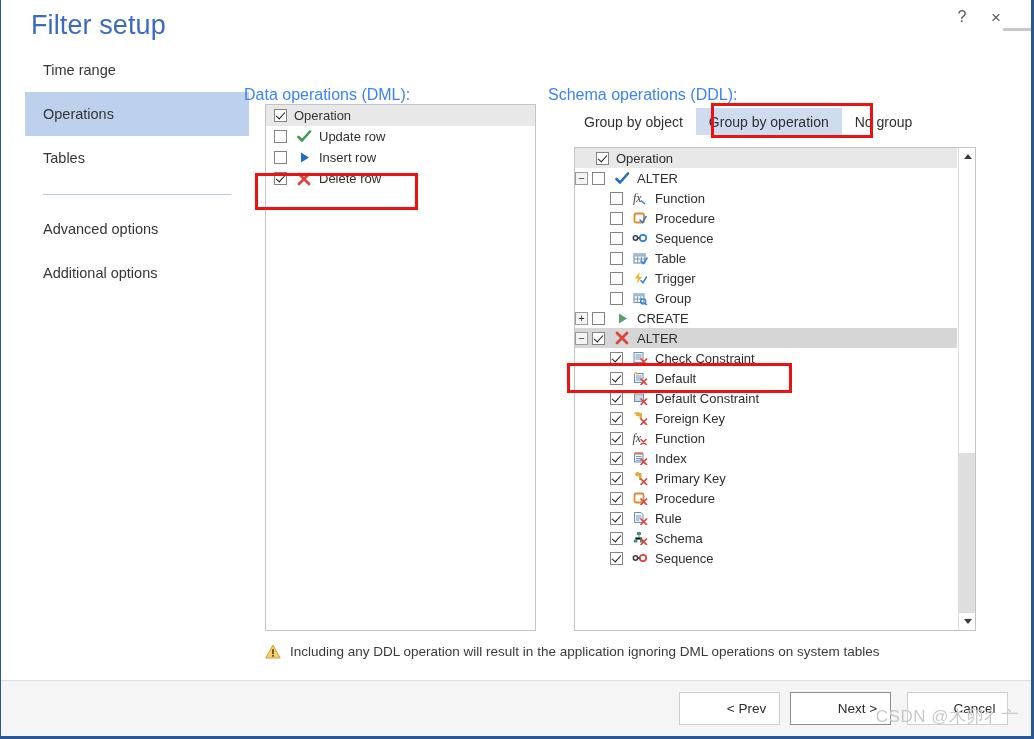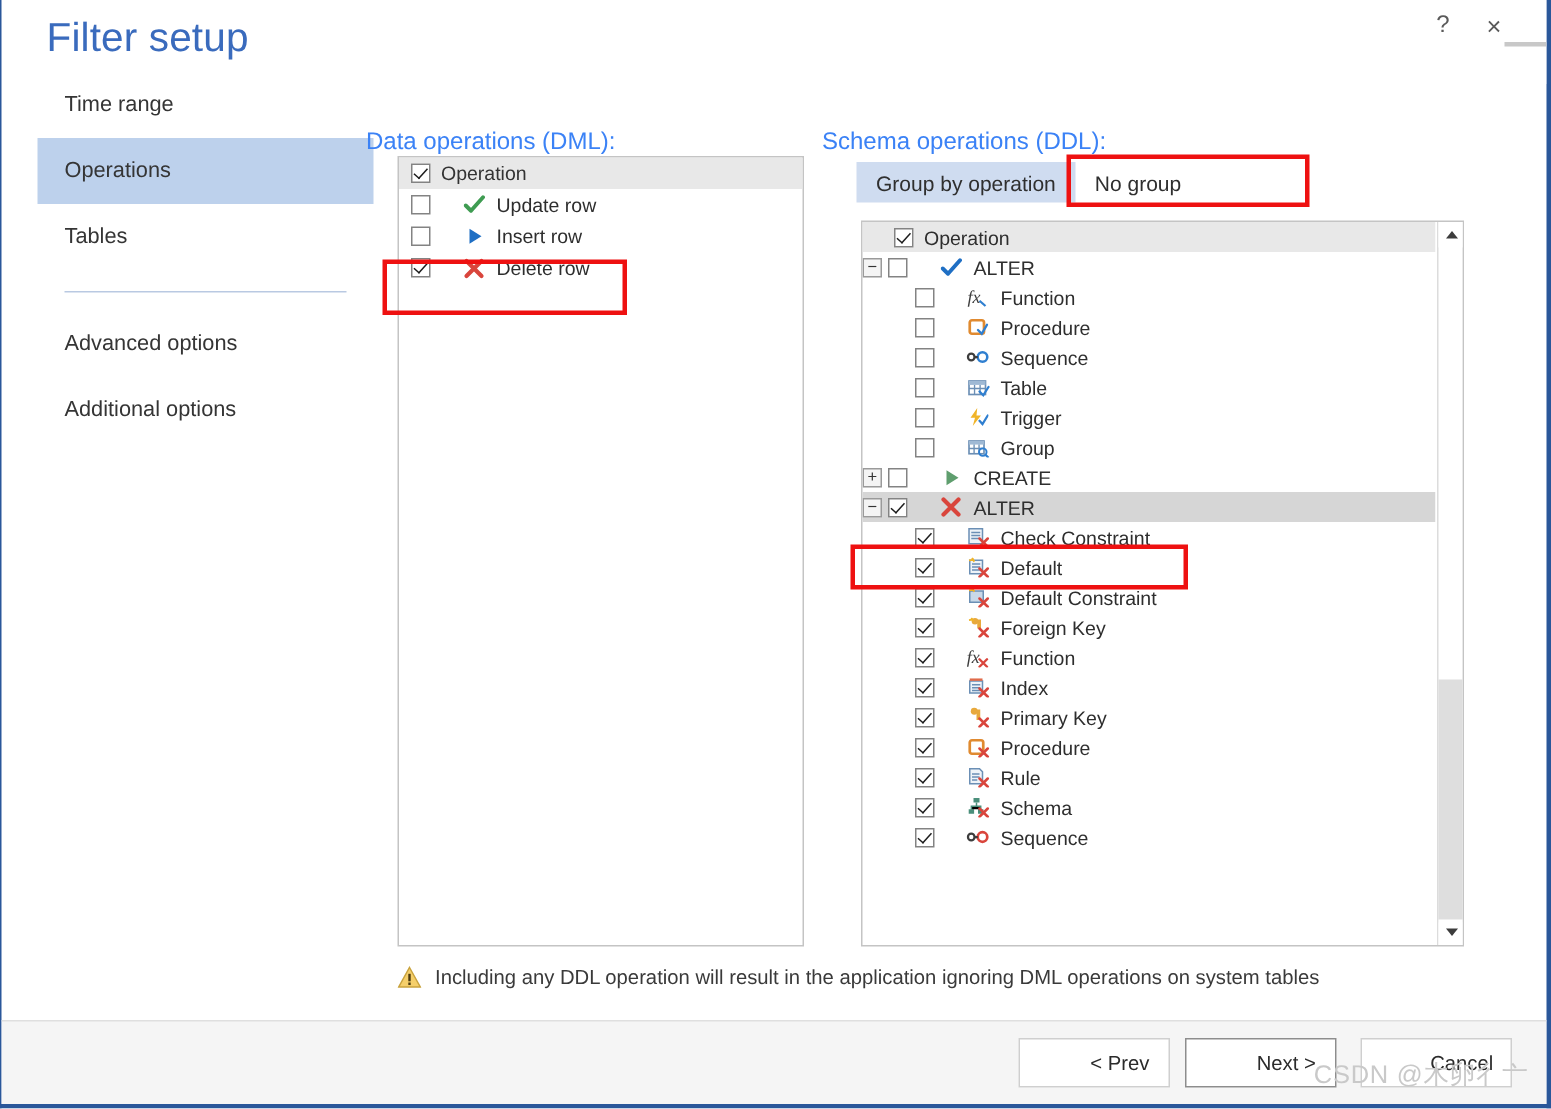--- a/index.html
+++ b/index.html
@@ -380,6 +380,7 @@
   <div style="position:absolute;left:254px;top:173px;width:163px;height:37px;border:3px solid #ee1111;pointer-events:none;"></div>
 
   <div id="ddl-tabs">
+    <button class="seg-tab">Group by object</button>
     <button class="seg-tab active">Group by operation</button>
     <button class="seg-tab">No group</button>
   </div>

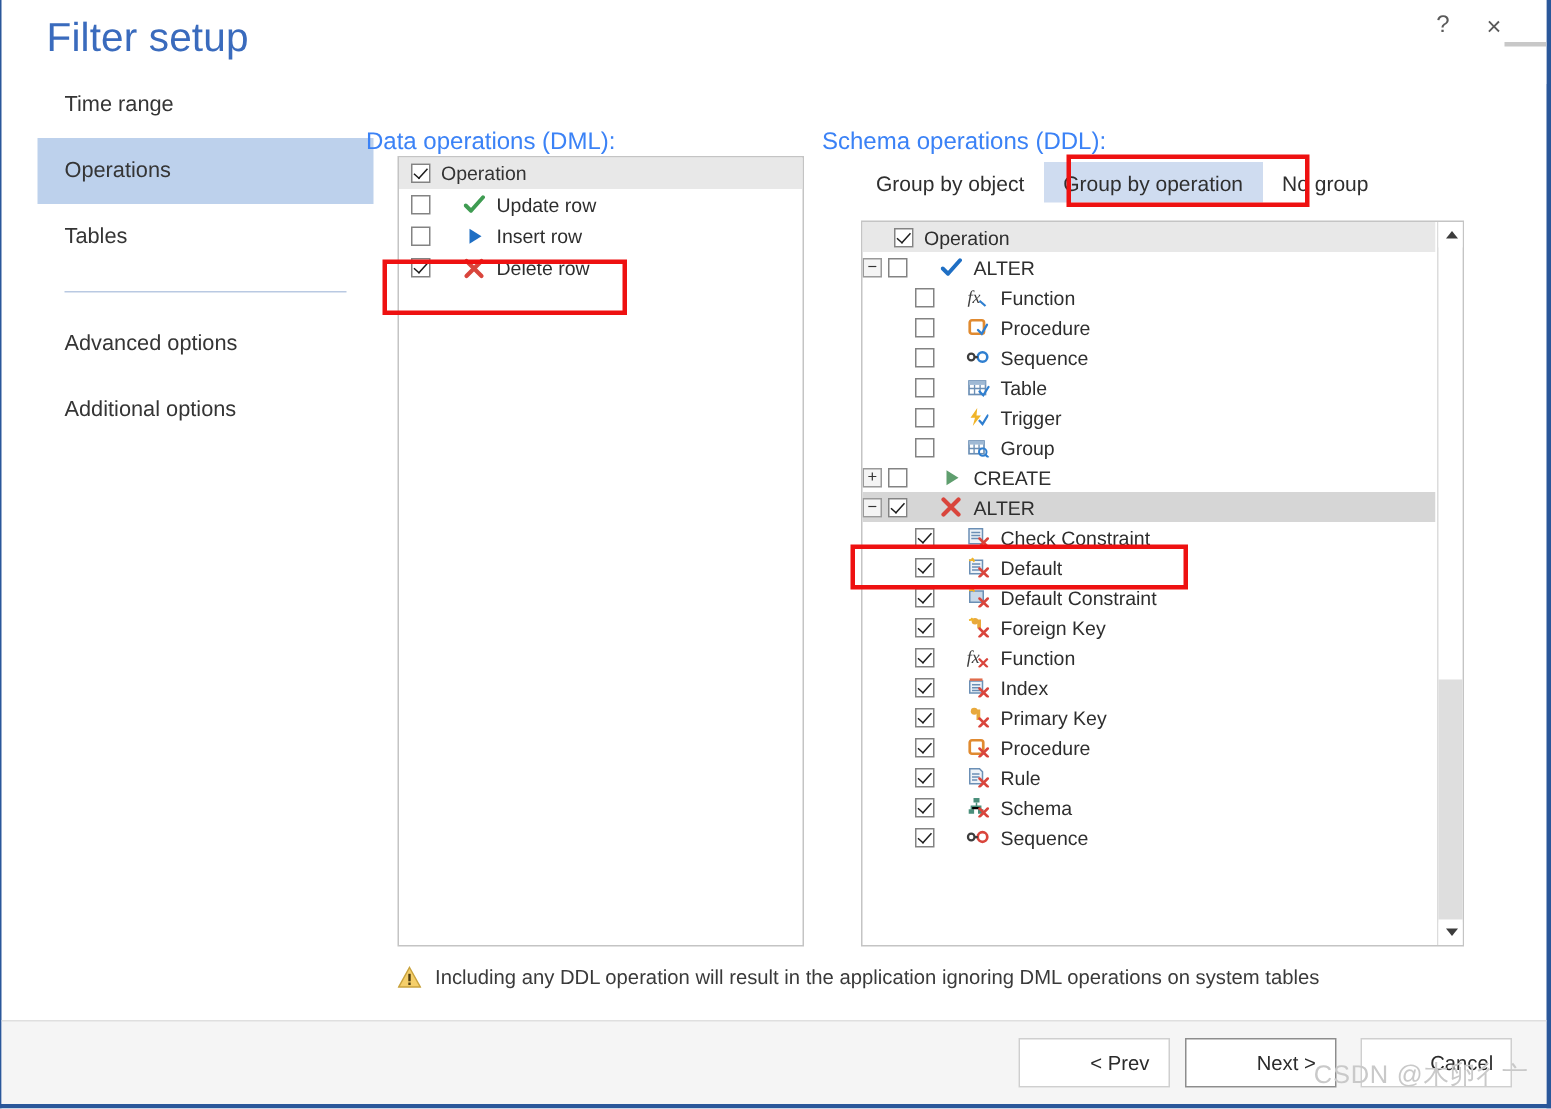--- a/index.html
+++ b/index.html
@@ -158,7 +158,6 @@
     display: flex;
     align-items: center;
     justify-content: center;
-    margin-left: 12px;
   }
   .lbl { line-height: 1; }
 

